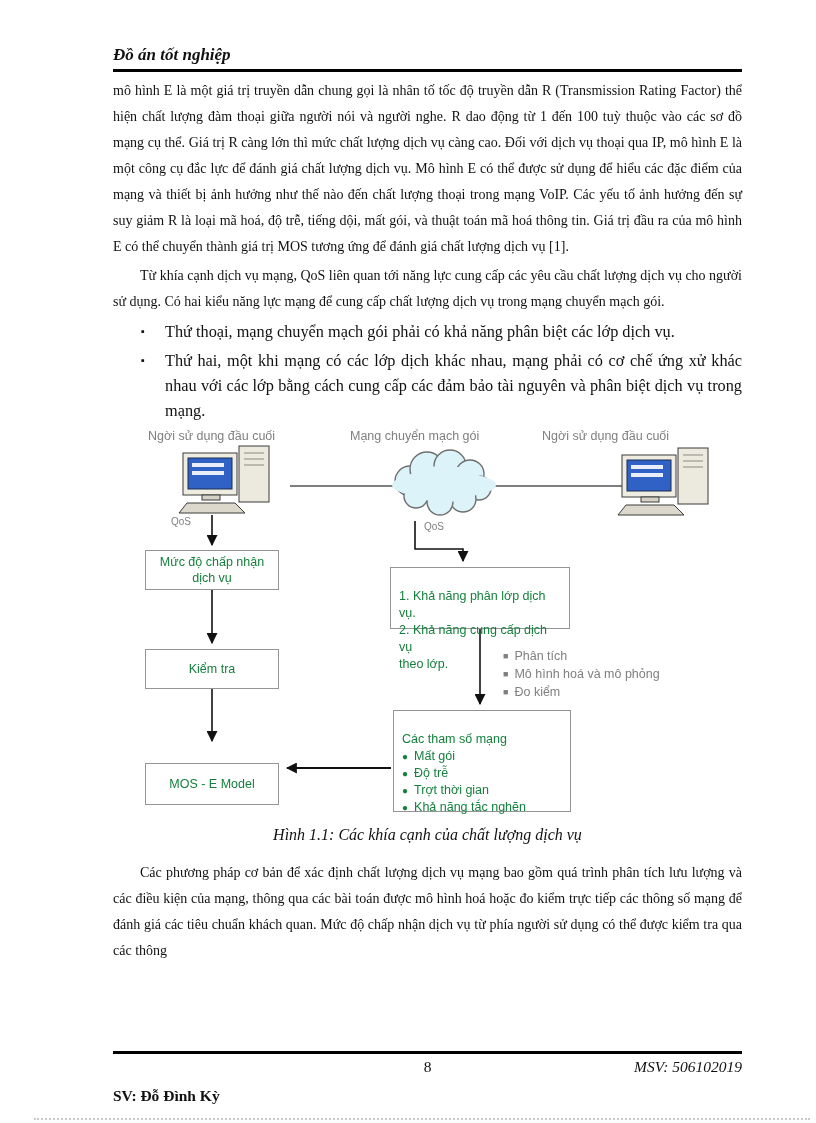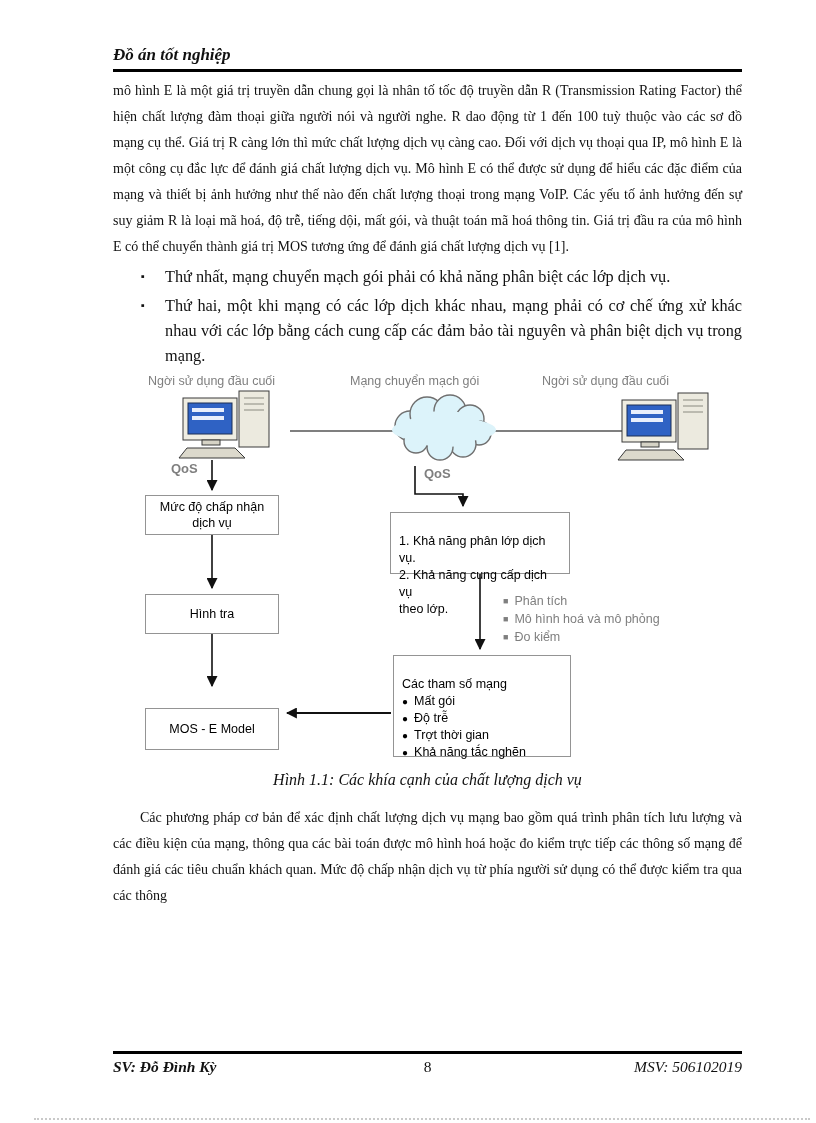--- a/index.html
+++ b/index.html
@@ -54,6 +54,7 @@
 
     <div class="body">
       <p class="p">mô hình E là một giá trị truyền dẫn chung gọi là nhân tố tốc độ truyền dẫn R (Transmission Rating Factor) thể hiện chất lượng đàm thoại giữa người nói và người nghe. R dao động từ 1 đến 100 tuỳ thuộc vào các sơ đồ mạng cụ thể. Giá trị R càng lớn thì mức chất lượng dịch vụ càng cao. Đối với dịch vụ thoại qua IP, mô hình E là một công cụ đắc lực để đánh giá chất lượng dịch vụ. Mô hình E có thể được sử dụng để hiểu các đặc điểm của mạng và thiết bị ảnh hưởng như thế nào đến chất lượng thoại trong mạng VoIP. Các yếu tố ảnh hưởng đến sự suy giảm R là loại mã hoá, độ trễ, tiếng dội, mất gói, và thuật toán mã hoá thông tin. Giá trị đầu ra của mô hình E có thể chuyển thành giá trị MOS tương ứng để đánh giá chất lượng dịch vụ [1].</p>
+      <p class="p indent mt3">Từ khía cạnh dịch vụ mạng, QoS liên quan tới năng lực cung cấp các yêu cầu chất lượng dịch vụ cho người sử dụng. Có hai kiểu năng lực mạng để cung cấp chất lượng dịch vụ trong mạng chuyển mạch gói.</p>
 
       <div class="bullet">
         <span class="marker">▪</span>

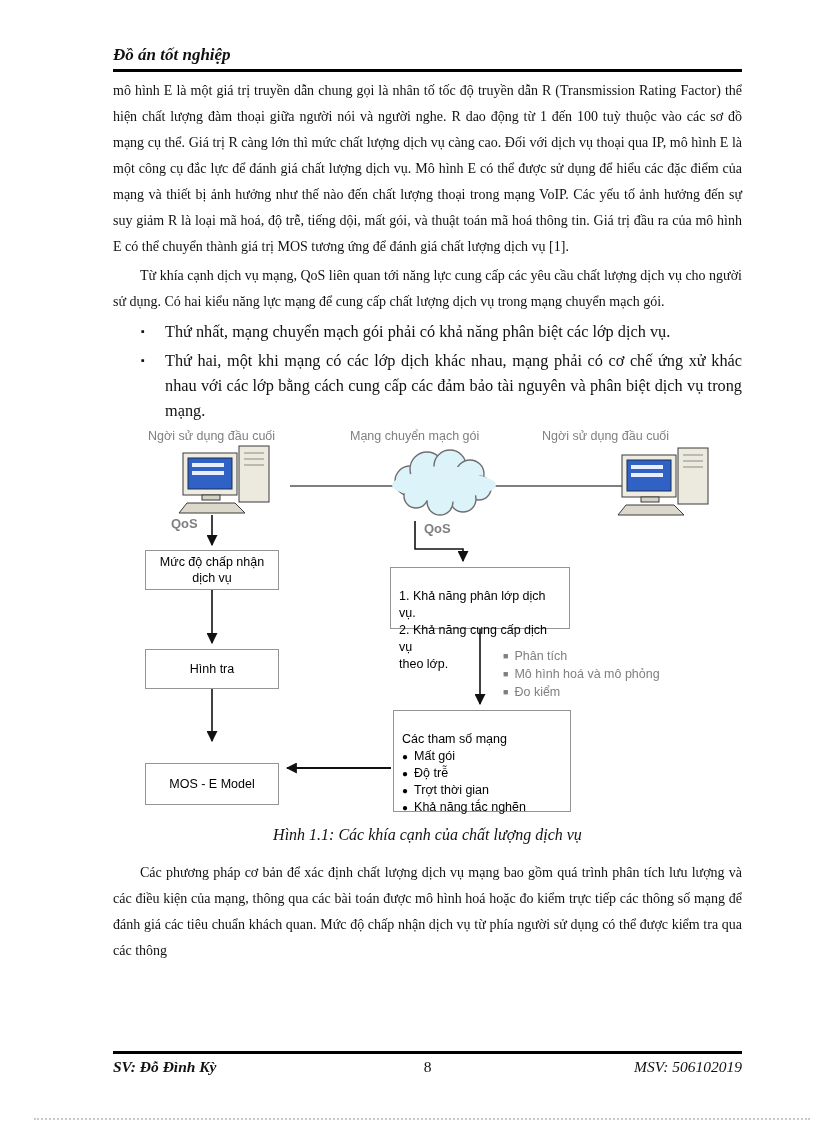--- a/index.html
+++ b/index.html
@@ -58,7 +58,7 @@
 
       <div class="bullet">
         <span class="marker">▪</span>
-        <span>Thứ nhất, mạng chuyển mạch gói phải có khả năng phân biệt các lớp dịch vụ.</span>
+        <span>Thứ thoại, mạng chuyển mạch gói phải có khả năng phân biệt các lớp dịch vụ.</span>
       </div>
       <div class="bullet">
         <span class="marker">▪</span>

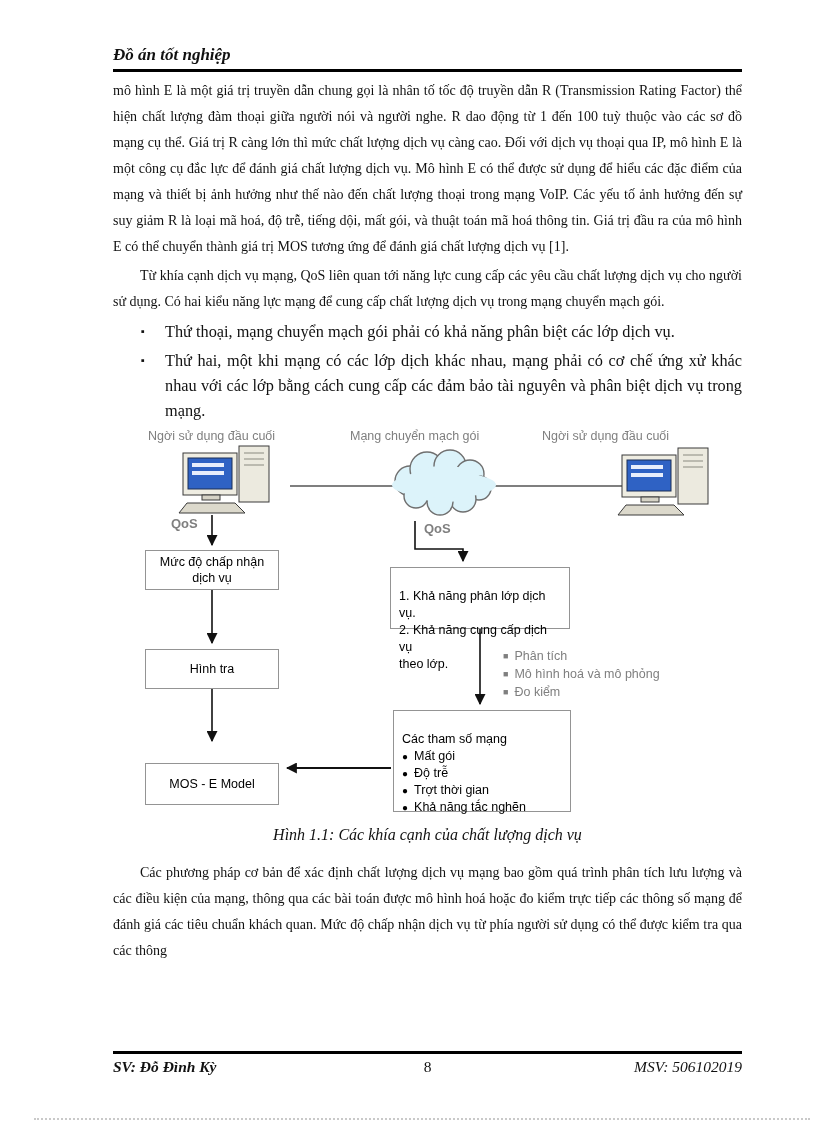--- a/index.html
+++ b/index.html
@@ -23,7 +23,7 @@
           font-family:"Liberation Sans",sans-serif;color:#7f7f7f;}
   .figure svg.wires{position:absolute;left:0;top:0;z-index:0;}
   .dlabel{position:absolute;top:0;width:180px;text-align:left;font-size:12.5px;}
-  .qos{position:absolute;font-size:13px;font-weight:bold;}
+  .qos{position:absolute;font-size:10px;}
   .dbox{position:absolute;background:#fff;border:1px solid #949494;box-sizing:border-box;
         font-size:12.5px;line-height:16px;color:#000000;z-index:1;}
   .cbox{display:flex;align-items:center;justify-content:center;text-align:center;padding:2px 6px;}

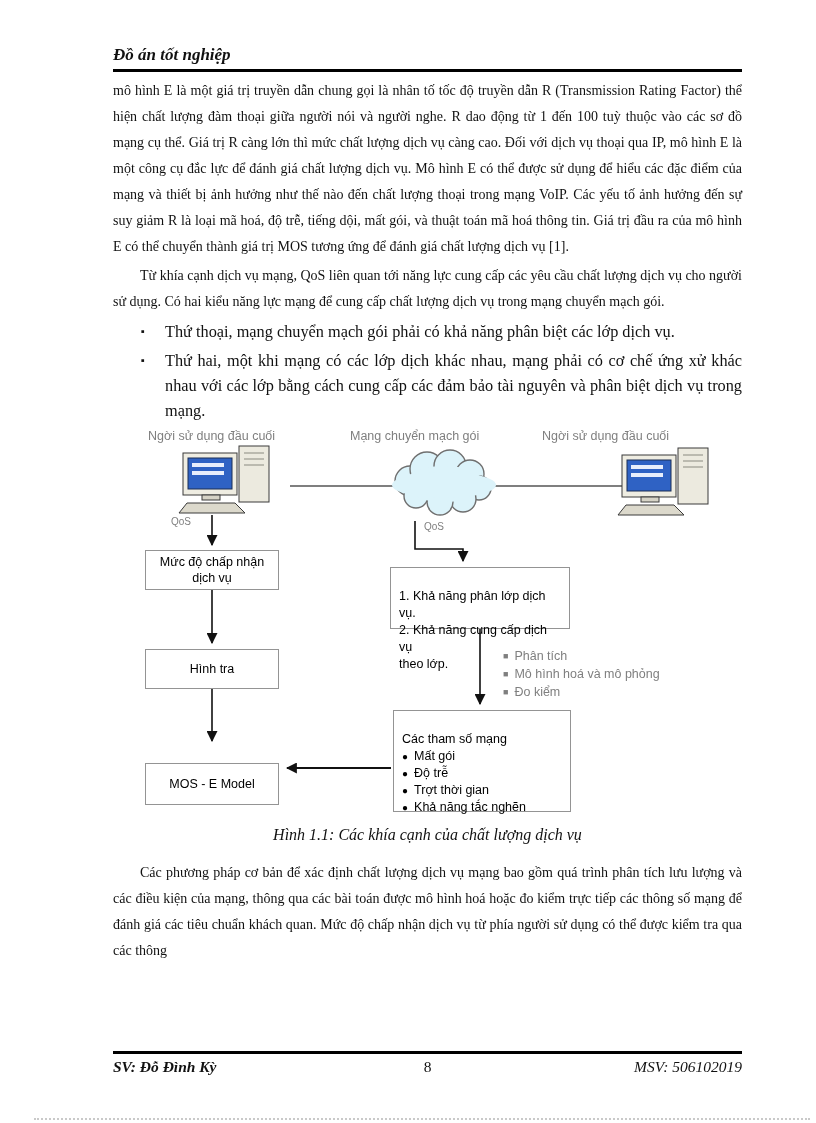--- a/index.html
+++ b/index.html
@@ -25,7 +25,7 @@
   .dlabel{position:absolute;top:0;width:180px;text-align:left;font-size:12.5px;}
   .qos{position:absolute;font-size:10px;}
   .dbox{position:absolute;background:#fff;border:1px solid #949494;box-sizing:border-box;
-        font-size:12.5px;line-height:16px;color:#000000;z-index:1;}
+        font-size:12.5px;line-height:16px;color:#15803d;z-index:1;}
   .cbox{display:flex;align-items:center;justify-content:center;text-align:center;padding:2px 6px;}
   .tbox{padding:20px 8px;line-height:17px;}
   .mlist{position:absolute;font-size:12.5px;line-height:17px;z-index:1;}

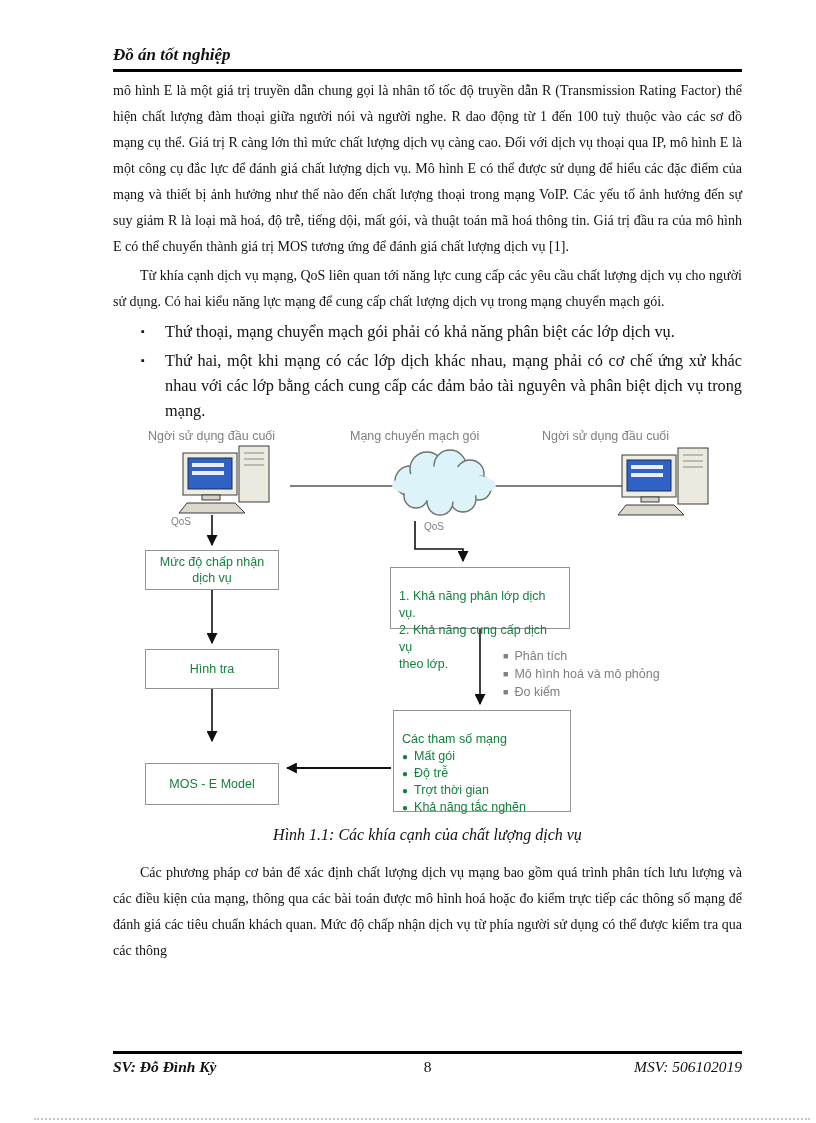--- a/index.html
+++ b/index.html
@@ -132,7 +132,7 @@
         <div class="qos" style="left:311px;top:92px;">QoS</div>
 
         <div class="dbox cbox" style="left:32px;top:121px;width:134px;height:40px;">Mức độ chấp nhận dịch vụ</div>
-        <div class="dbox cbox" style="left:32px;top:220px;width:134px;height:40px;">Hình tra</div>
+        <div class="dbox cbox" style="left:32px;top:220px;width:134px;height:40px;">Kiểm tra</div>
         <div class="dbox cbox" style="left:32px;top:334px;width:134px;height:42px;">MOS - E Model</div>
 
         <div class="dbox tbox" style="left:277px;top:138px;width:180px;height:62px;">

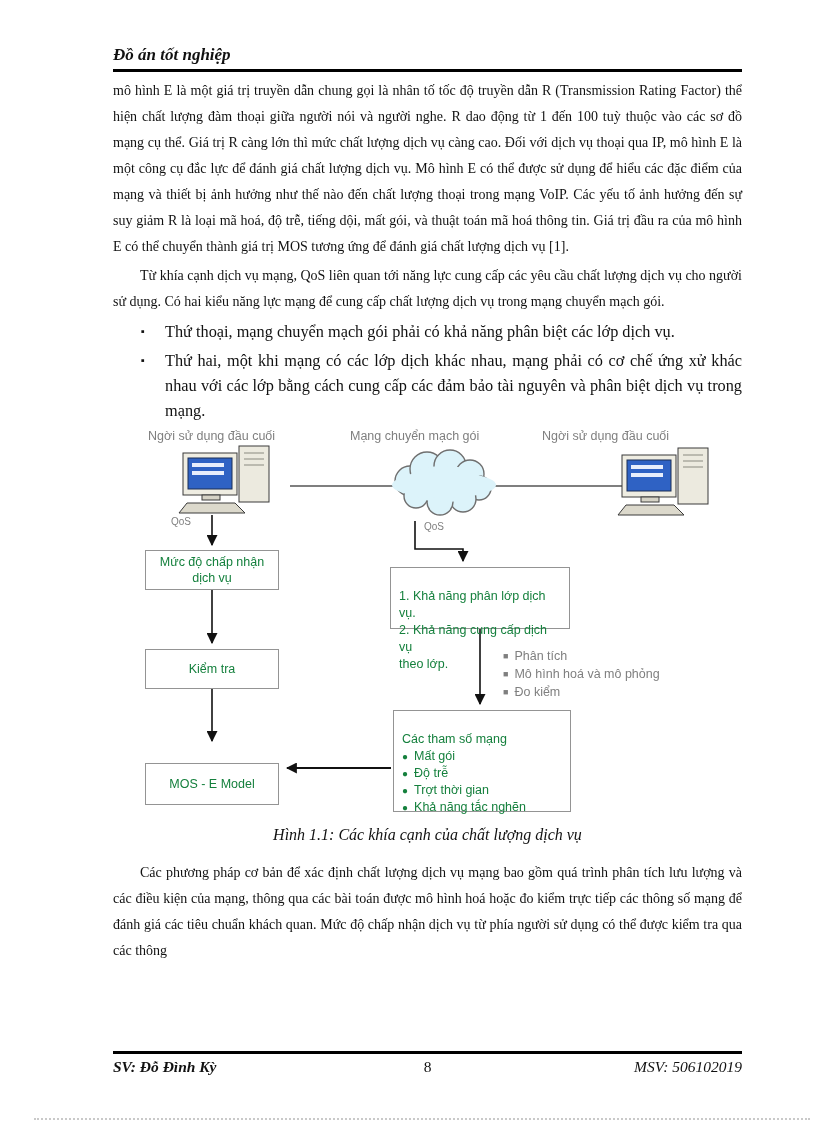--- a/index.html
+++ b/index.html
@@ -37,7 +37,7 @@
   .caption{text-align:center;font-style:italic;font-size:16px;margin-top:9px;}
   .footer{position:absolute;left:113px;right:74px;top:1051px;border-top:3px solid #000;
           padding-top:4px;display:flex;font-size:15.5px;}
-  .footer .fl{flex:1;font-weight:bold;font-style:italic;}
+  .footer .fl{flex:1;font-weight:bold;margin-top:29px;}
   .footer .fc{flex:1;text-align:center;}
   .footer .fr{flex:1;text-align:right;font-weight:normal;font-style:italic;}
   .dotted{position:absolute;left:34px;right:6px;bottom:3px;border-top:2px dotted #c9c9c9;}

